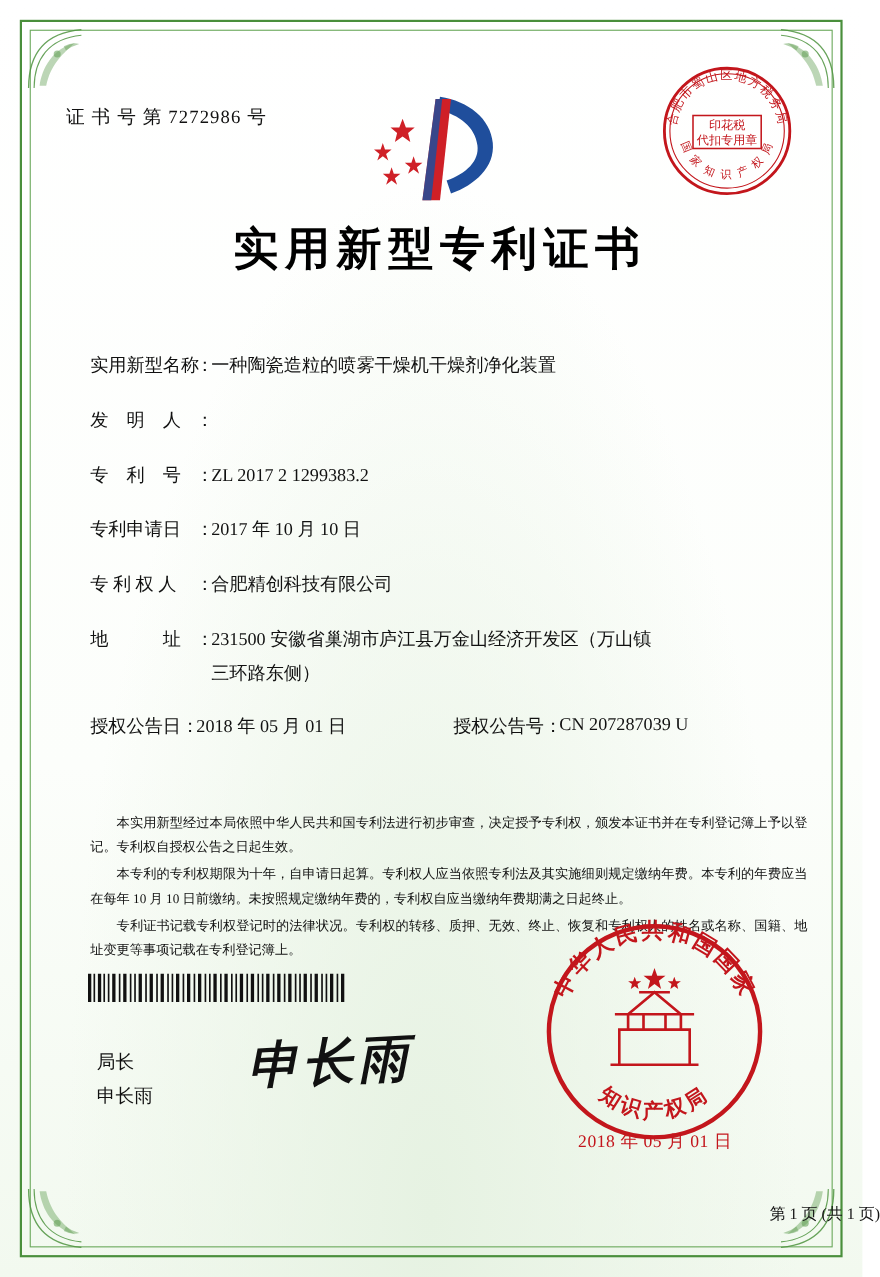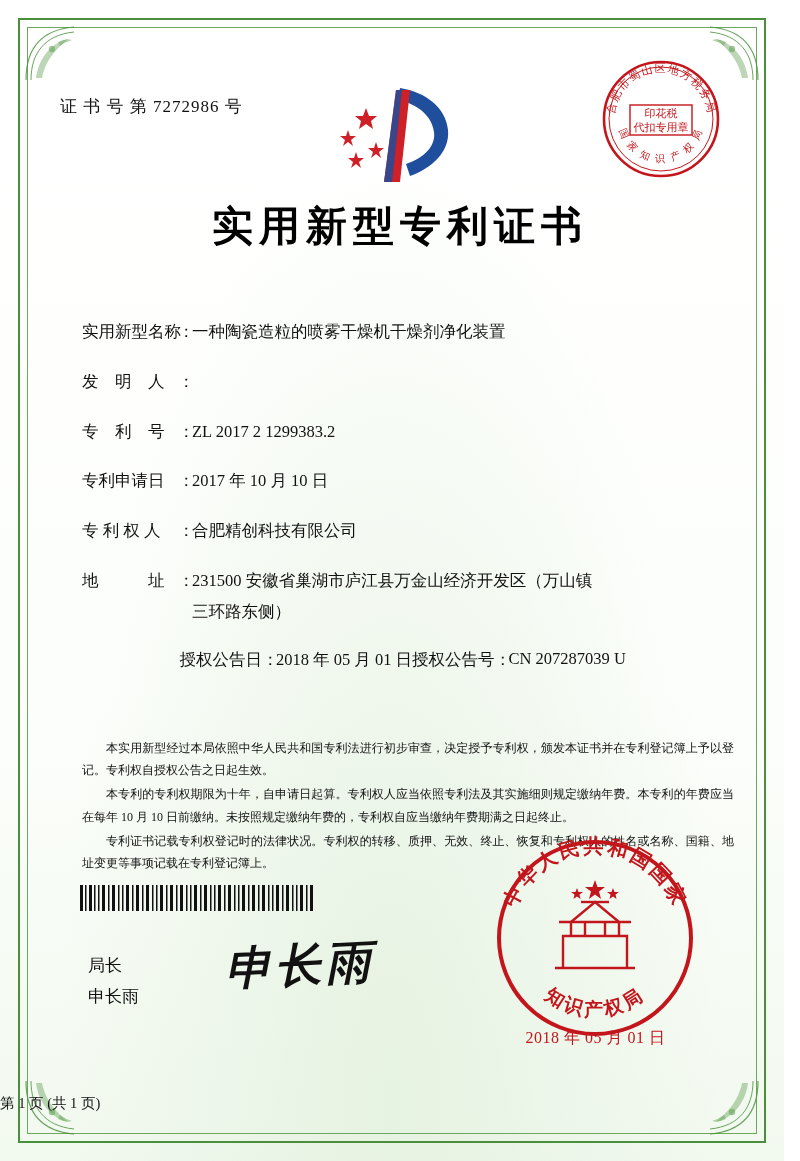--- a/index.html
+++ b/index.html
@@ -116,7 +116,7 @@
     display: flex;
     margin-bottom: 16px;
   }
-  .two-col .col-left { width: 330px; flex: 0 0 330px; display: flex; justify-content: flex-end; }
+  .two-col .col-left { width: 330px; flex: 0 0 330px; display: flex; }
   .two-col .col-right { flex: 1 1 auto; display: flex; }
   .two-col .lbl { white-space: nowrap; }
 

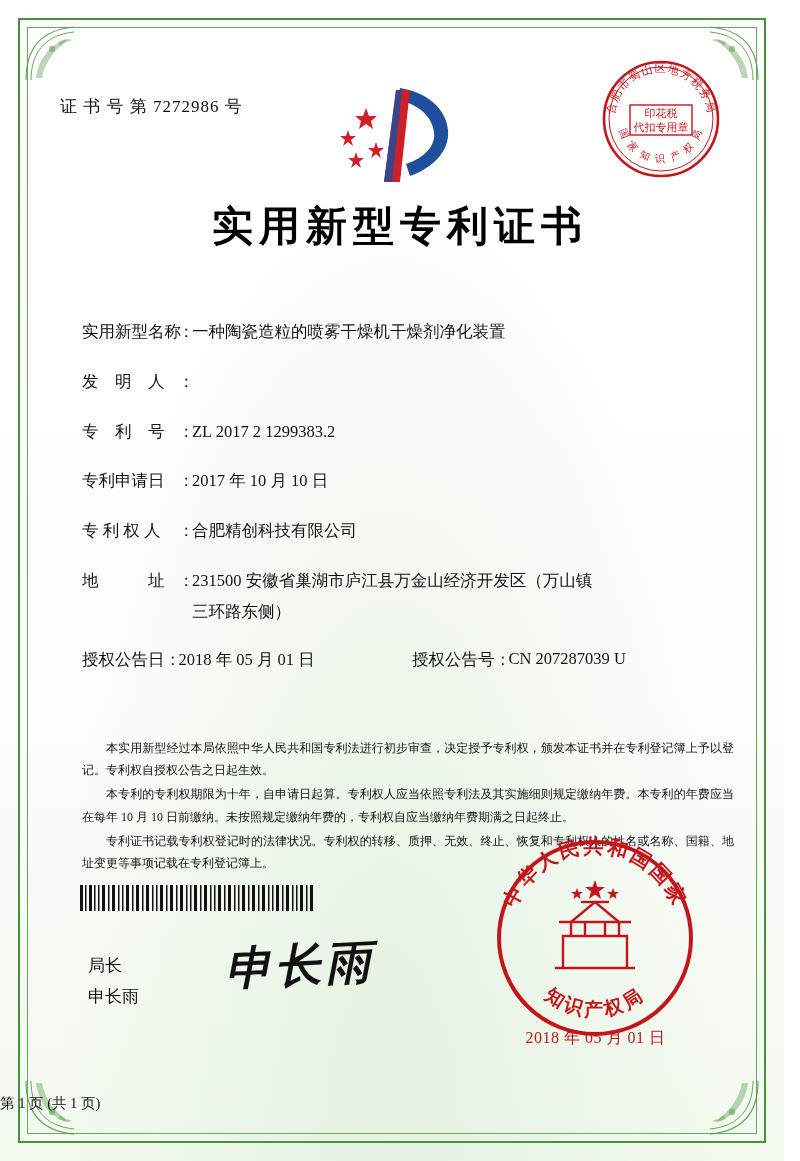--- a/index.html
+++ b/index.html
@@ -187,7 +187,7 @@
     left: 0;
     bottom: 48px;
     width: 800px;
-    text-align: left;
+    text-align: right;
     font-size: 14.5px;
     color: #111;
   }

